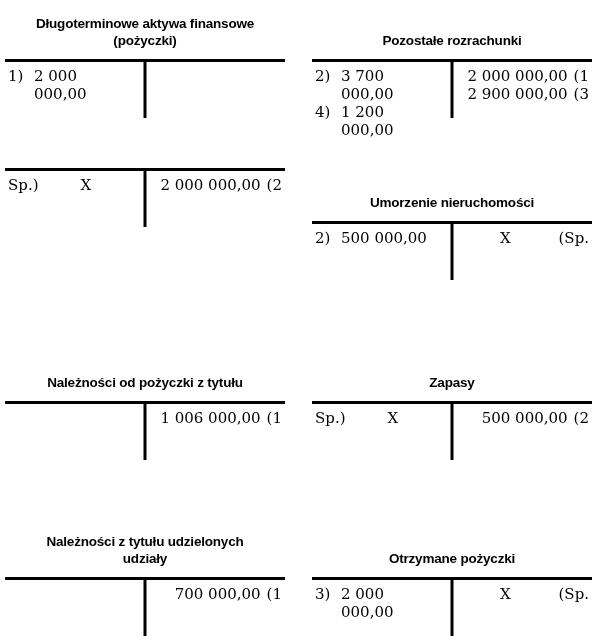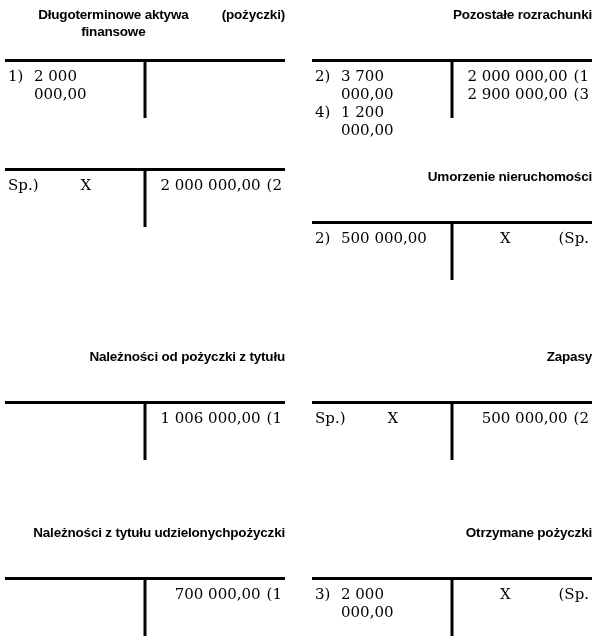--- a/index.html
+++ b/index.html
@@ -23,7 +23,7 @@
     height: 53px;
     box-sizing: border-box;
     display: flex;
-    flex-direction: row;
+    flex-direction: column;
     justify-content: flex-end;
     padding-bottom: 10px;
     text-align: center;

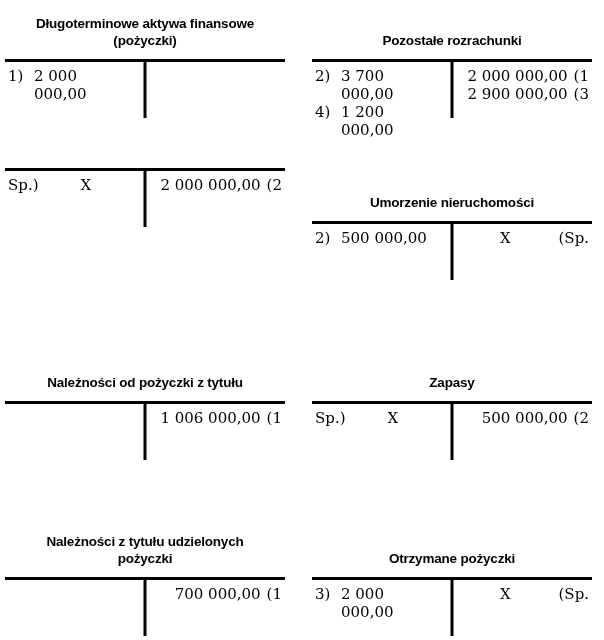--- a/index.html
+++ b/index.html
@@ -206,7 +206,7 @@
 <div class="account col-l row4">
   <div class="title">
     <div>Należności z tytułu udzielonych</div>
-    <div>pożyczki</div>
+    <div>udziały</div>
   </div>
   <div class="tbody">
     <div class="vline"></div>

